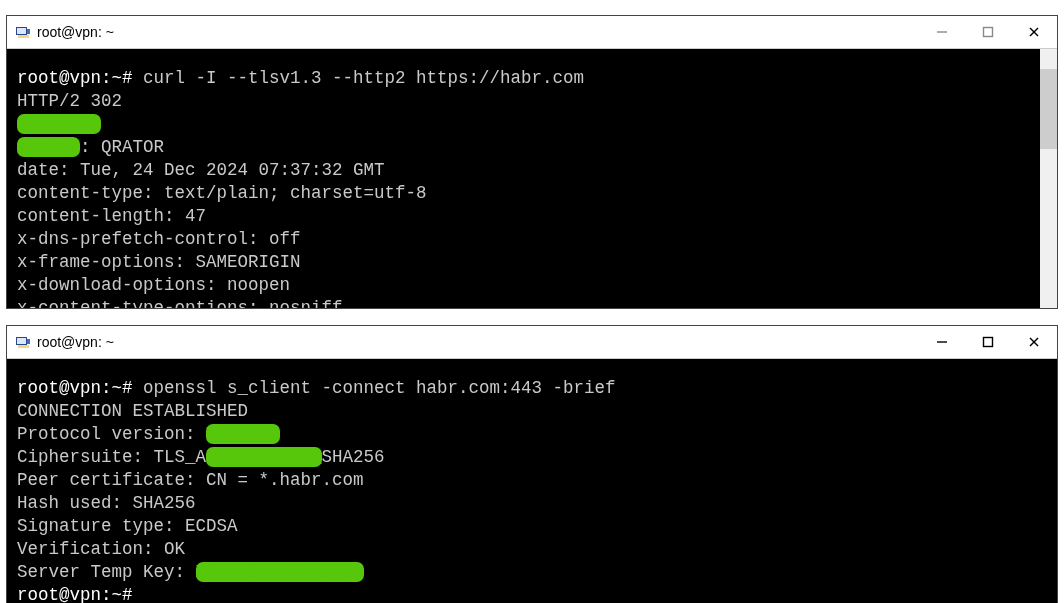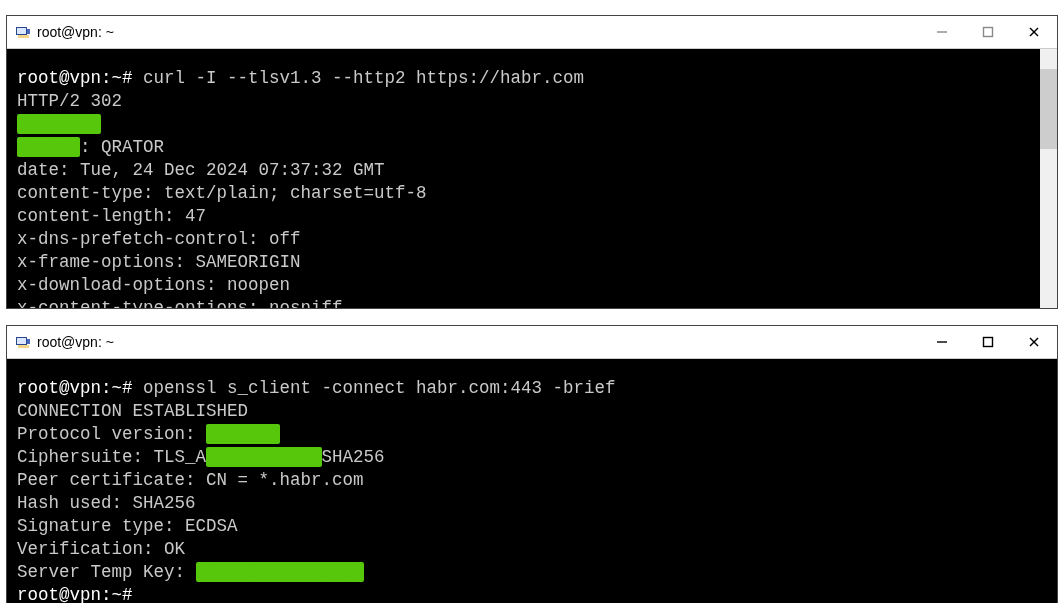--- a/index.html
+++ b/index.html
@@ -17,7 +17,7 @@
         font-family:"Consolas","Courier New",monospace;font-size:17.5px;line-height:23px;
         padding:18px 10px 8px 10px;white-space:pre;overflow:hidden;}
   .prompt{color:#ffffff;}
-  .hi{background:#56c70b;color:#56c70b;border-radius:2px;}
+  .hi{background:#56c70b;color:#56c70b;border-radius:7px;}
   .scroll{position:absolute;right:0;top:33px;bottom:0;width:17px;background:#f0f0f0;}
   .thumb{position:absolute;right:0;top:20px;width:17px;height:80px;background:#cdcdcd;}
   .putty-icon{width:16px;height:16px;}

